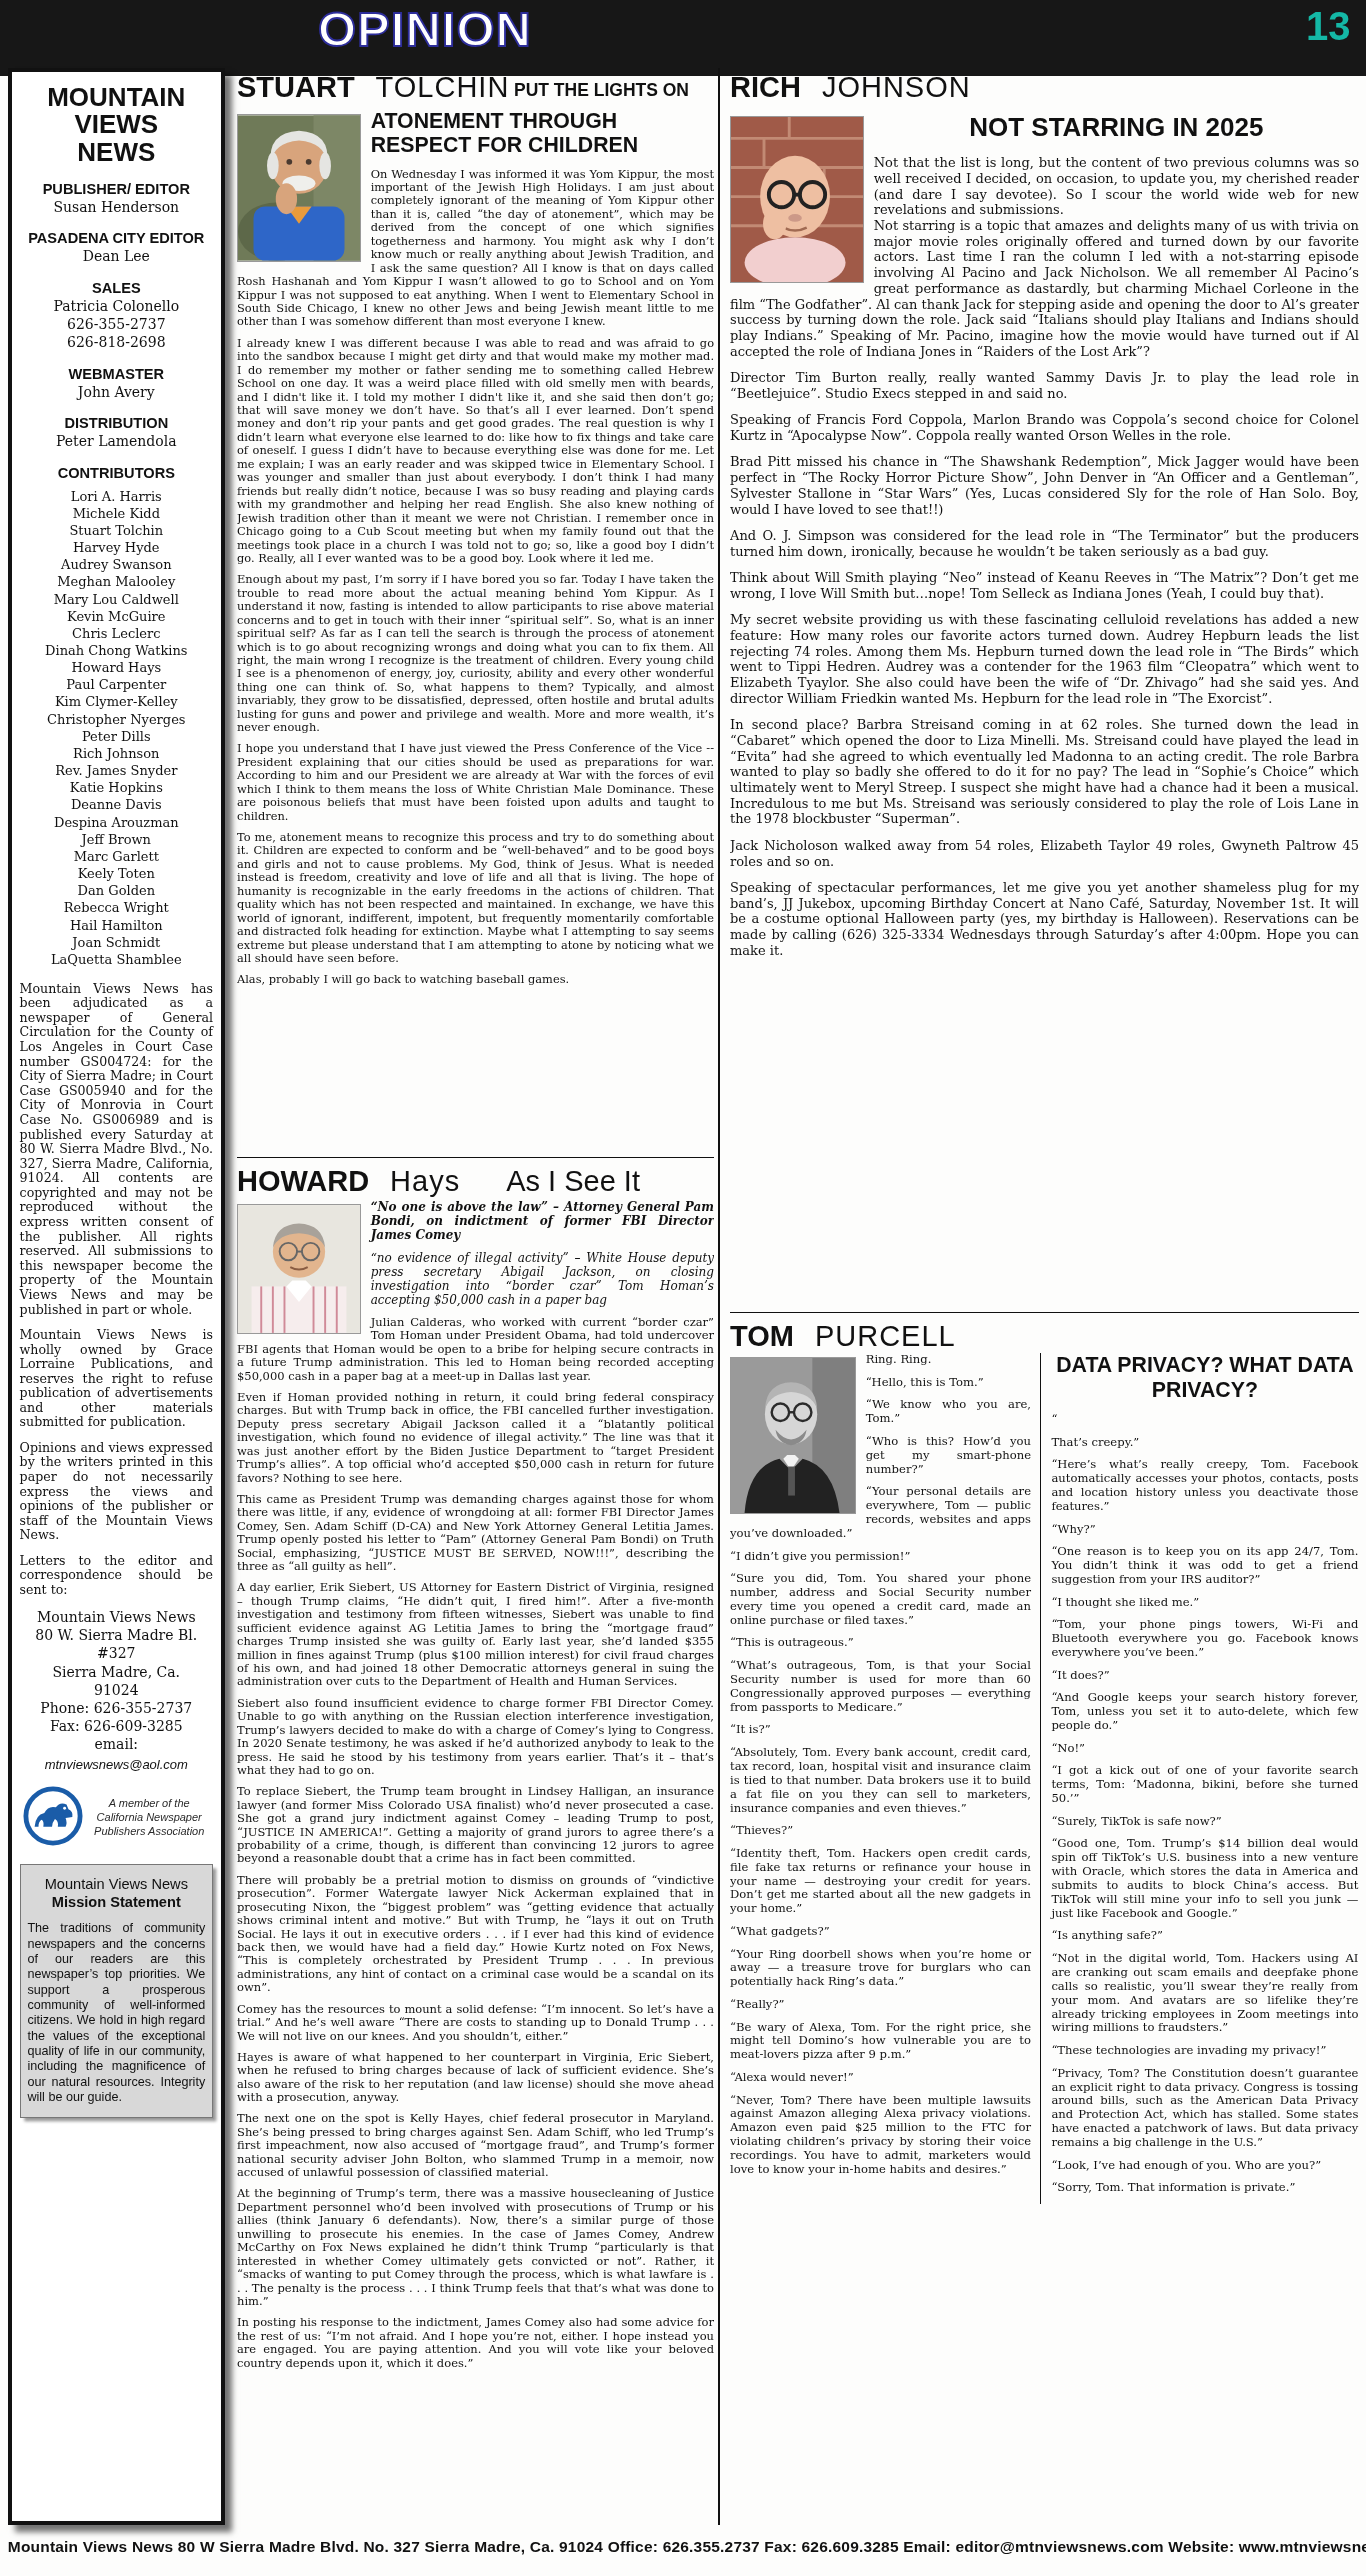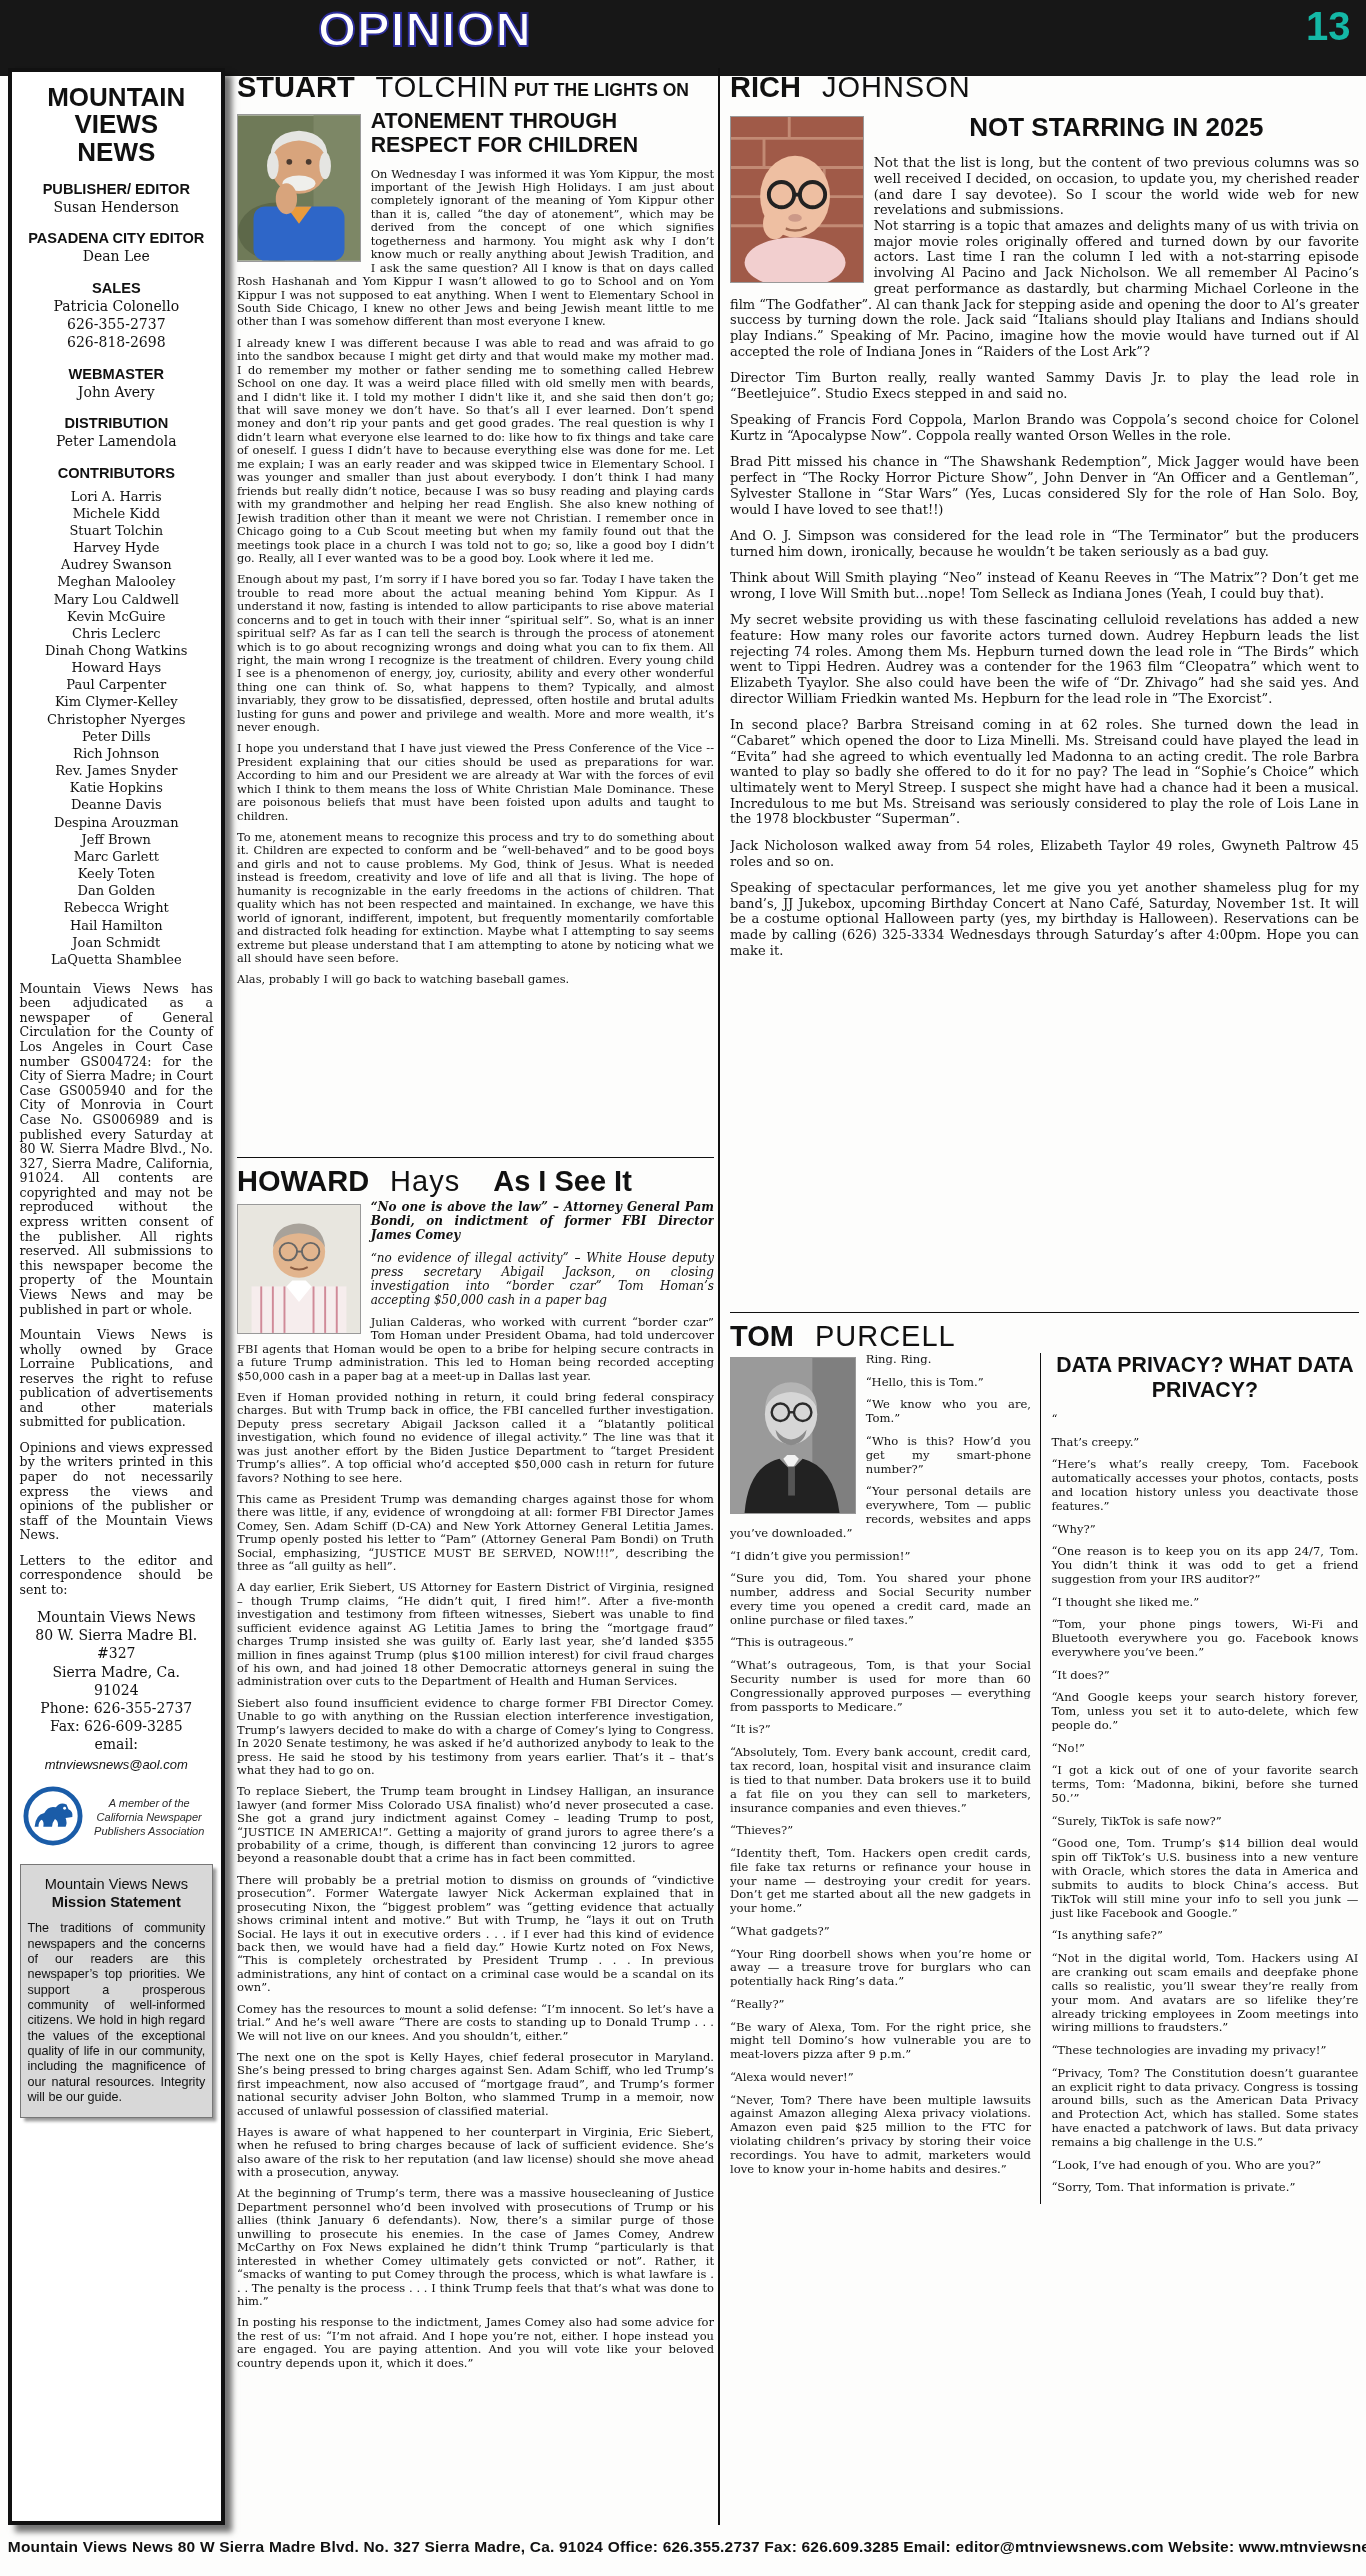--- a/index.html
+++ b/index.html
@@ -49,7 +49,7 @@
         text-align:left;margin:7.8px 5.8px 9.7px 5.8px;}
   
   .hays{left:237px;top:1157px;width:477px;height:1368px;border-top:1.9px solid #111;padding-top:7.8px;overflow:hidden;}
-  .hays .column-name{font-weight:700;margin-left:12px;letter-spacing:0;}
+  .hays .column-name{font-weight:400;margin-left:25px;letter-spacing:0;}
   .h-body{margin-top:3.9px;font-size:11.5px;line-height:1.17;}
   .h-quotes p{font-style:italic;font-size:12px;margin:0 0 8.7px;text-align:justify;}
   .h-quotes p:first-child{font-weight:bold;}

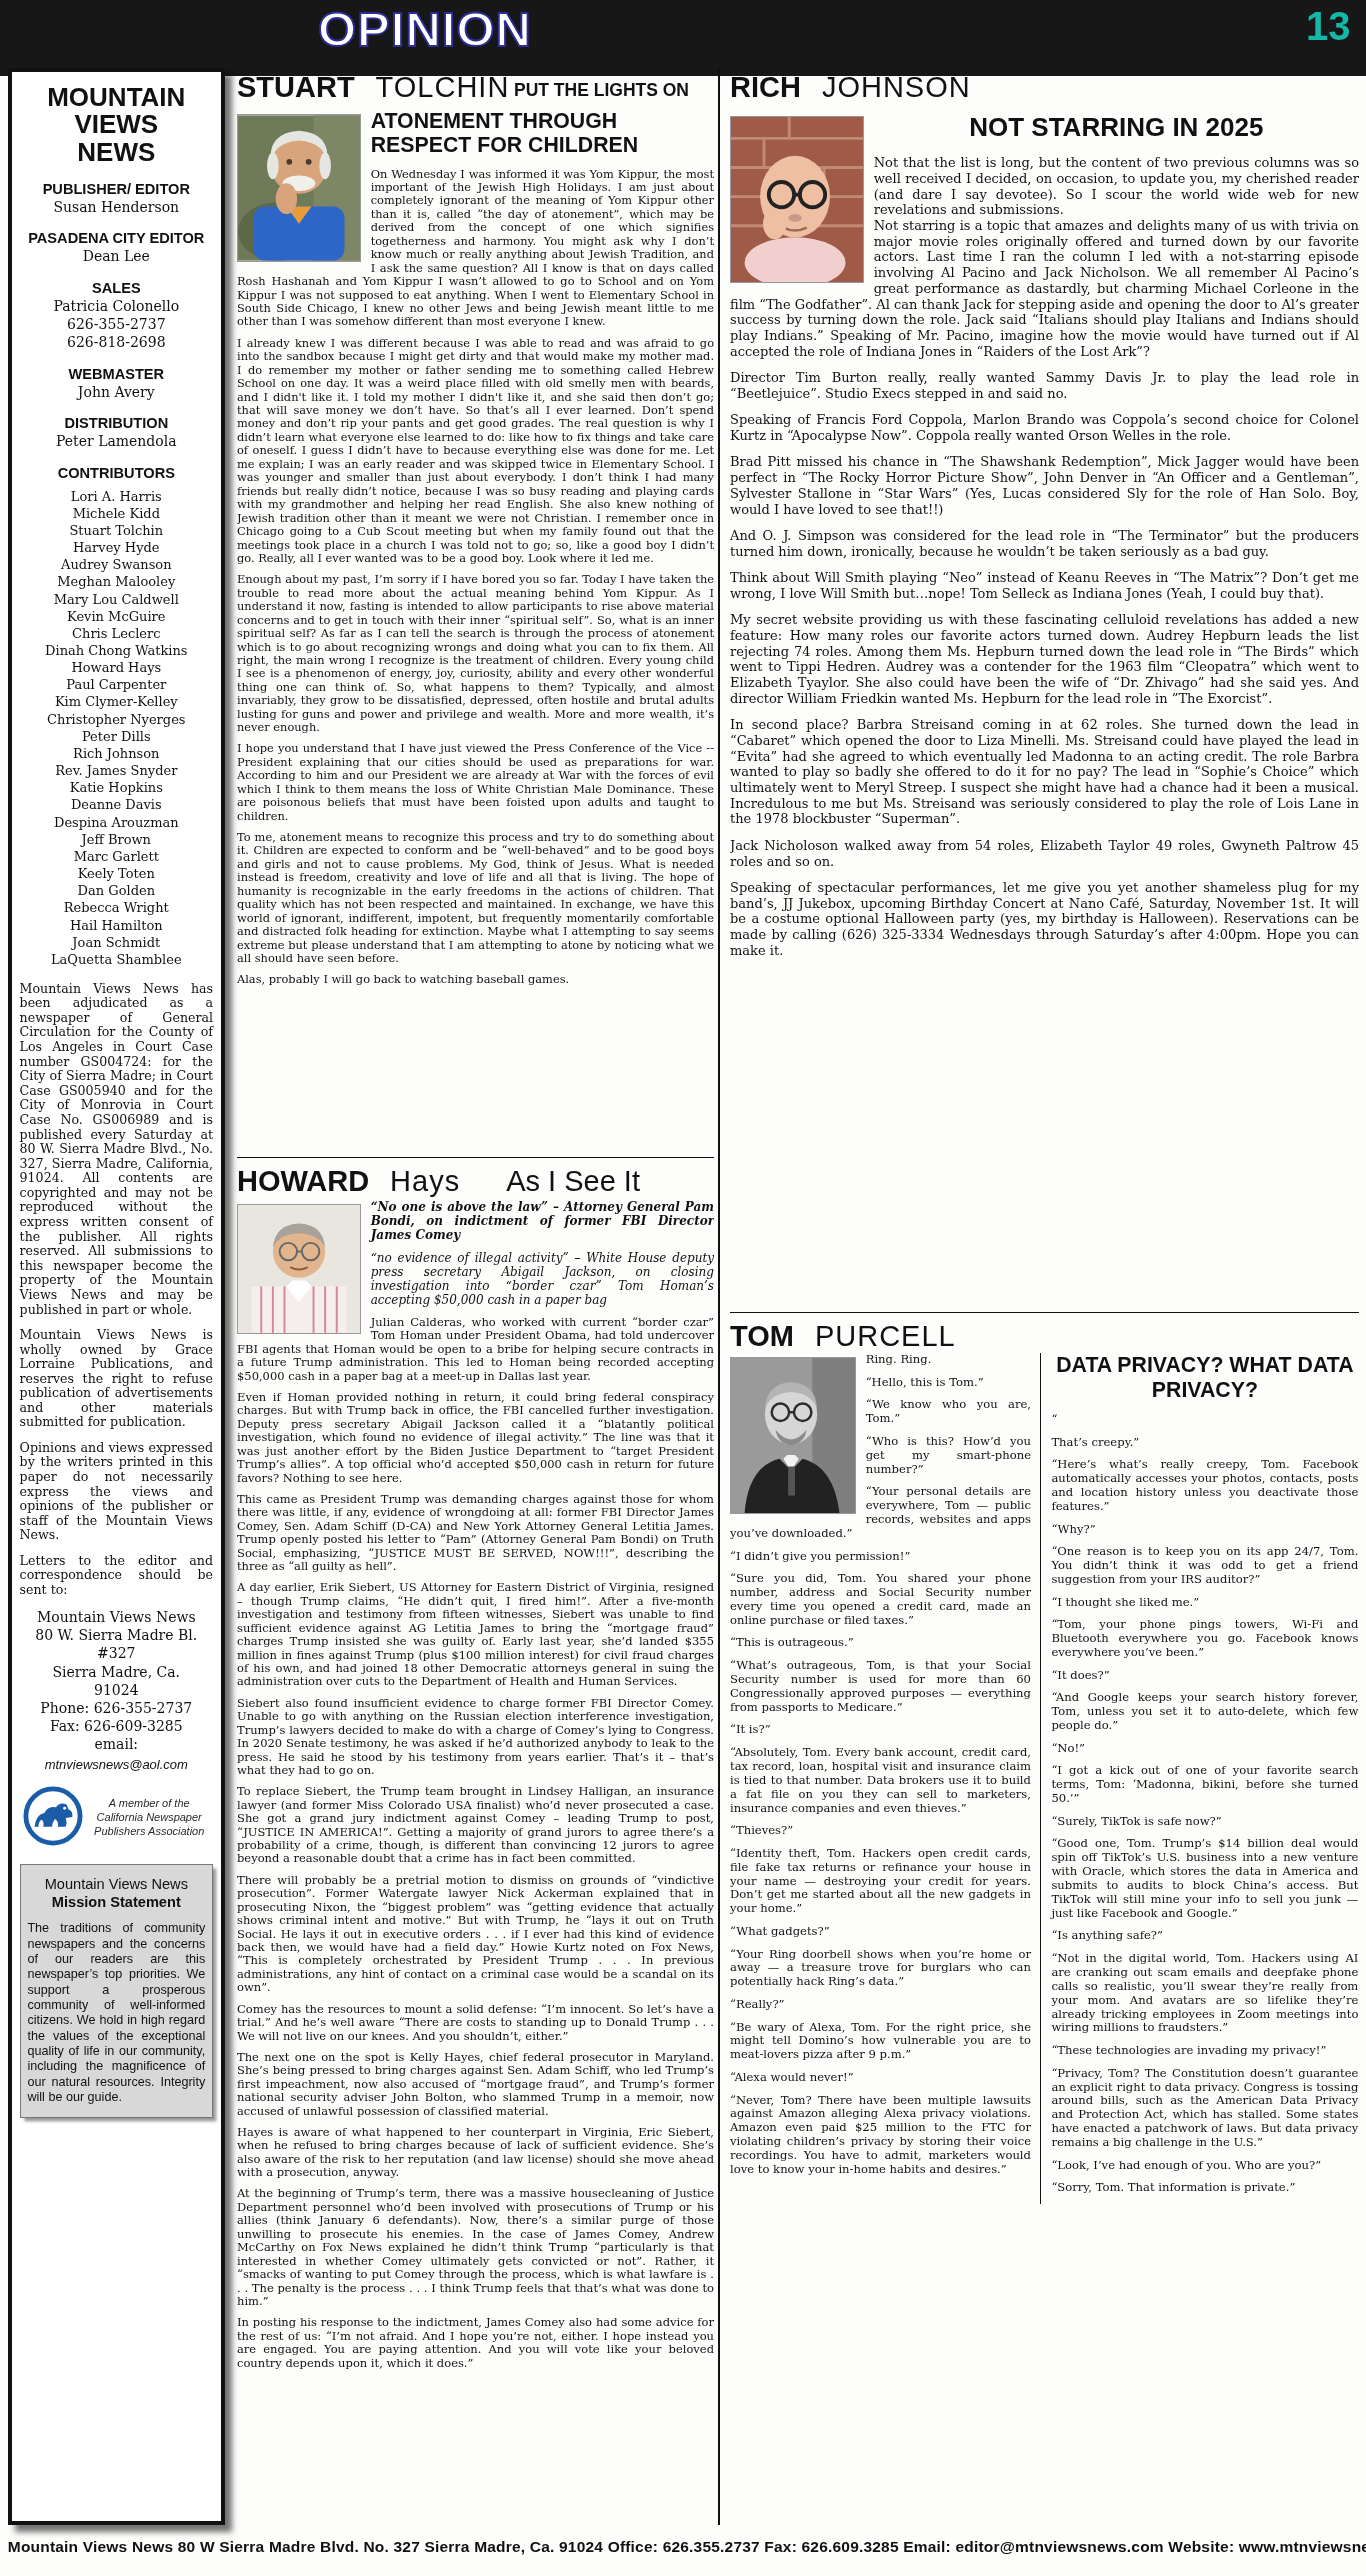--- a/index.html
+++ b/index.html
@@ -244,8 +244,8 @@
           <p>To replace Siebert, the Trump team brought in Lindsey Halligan, an insurance lawyer (and former Miss Colorado USA finalist) who’d never prosecuted a case. She got a grand jury indictment against Comey – leading Trump to post, “JUSTICE IN AMERICA!”. Getting a majority of grand jurors to agree there’s a probability of a crime, though, is different than convincing 12 jurors to agree beyond a reasonable doubt that a crime has in fact been committed.</p>
           <p>There will probably be a pretrial motion to dismiss on grounds of “vindictive prosecution”. Former Watergate lawyer Nick Ackerman explained that in prosecuting Nixon, the “biggest problem” was “getting evidence that actually shows criminal intent and motive.” But with Trump, he “lays it out on Truth Social. He lays it out in executive orders . . . if I ever had this kind of evidence back then, we would have had a field day.” Howie Kurtz noted on Fox News, “This is completely orchestrated by President Trump . . . In previous administrations, any hint of contact on a criminal case would be a scandal on its own”.</p>
           <p>Comey has the resources to mount a solid defense: “I’m innocent. So let’s have a trial.” And he’s well aware “There are costs to standing up to Donald Trump . . . We will not live on our knees. And you shouldn’t, either.”</p>
+          <p>Hayes is aware of what happened to her counterpart in Virginia, Eric Siebert, when he refused to bring charges because of lack of sufficient evidence. She’s also aware of the risk to her reputation (and law license) should she move ahead with a prosecution, anyway.</p>
           <p>The next one on the spot is Kelly Hayes, chief federal prosecutor in Maryland. She’s being pressed to bring charges against Sen. Adam Schiff, who led Trump’s first impeachment, now also accused of “mortgage fraud”, and Trump’s former national security adviser John Bolton, who slammed Trump in a memoir, now accused of unlawful possession of classified material.</p>
-          <p>Hayes is aware of what happened to her counterpart in Virginia, Eric Siebert, when he refused to bring charges because of lack of sufficient evidence. She’s also aware of the risk to her reputation (and law license) should she move ahead with a prosecution, anyway.</p>
           <p>At the beginning of Trump’s term, there was a massive housecleaning of Justice Department personnel who’d been involved with prosecutions of Trump or his allies (think January 6 defendants). Now, there’s a similar purge of those unwilling to prosecute his enemies. In the case of James Comey, Andrew McCarthy on Fox News explained he didn’t think Trump “particularly is that interested in whether Comey ultimately gets convicted or not”. Rather, it “smacks of wanting to put Comey through the process, which is what lawfare is . . . The penalty is the process . . . I think Trump feels that that’s what was done to him.”</p>
           <p>In posting his response to the indictment, James Comey also had some advice for the rest of us: “I’m not afraid. And I hope you’re not, either. I hope instead you are engaged. You are paying attention. And you will vote like your beloved country depends upon it, which it does.”</p>
         </div>

